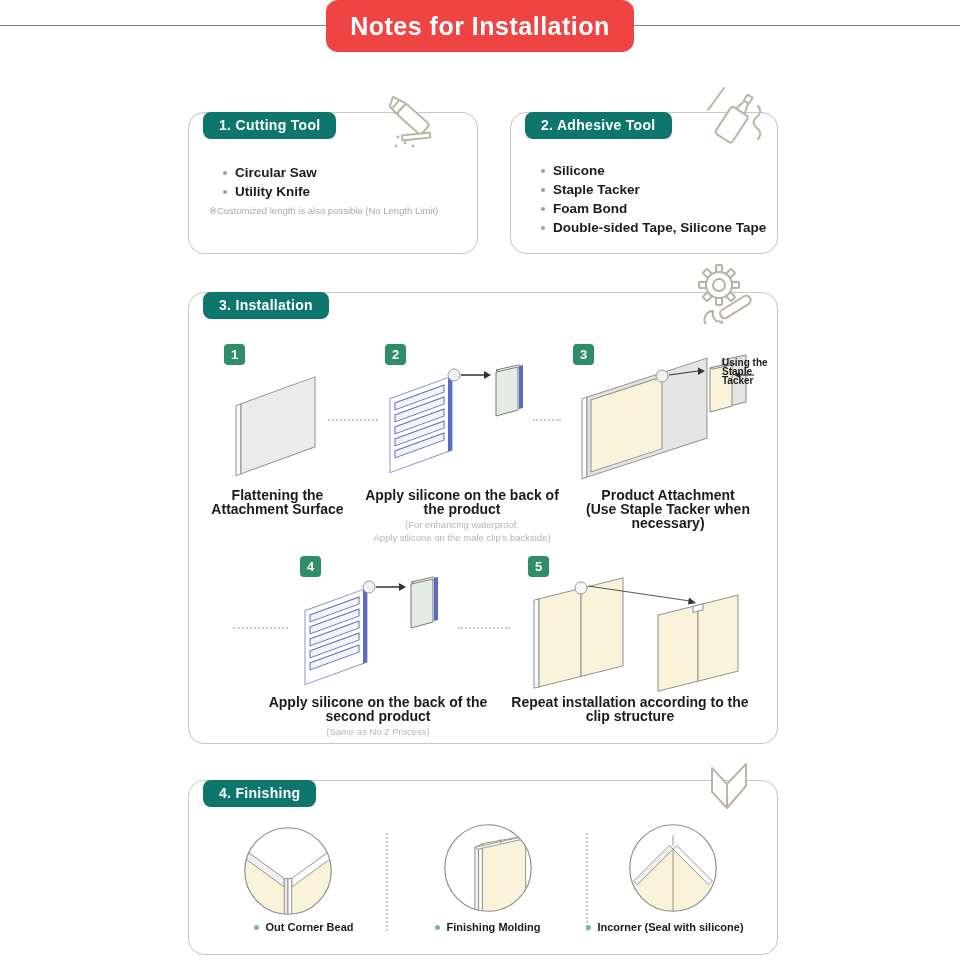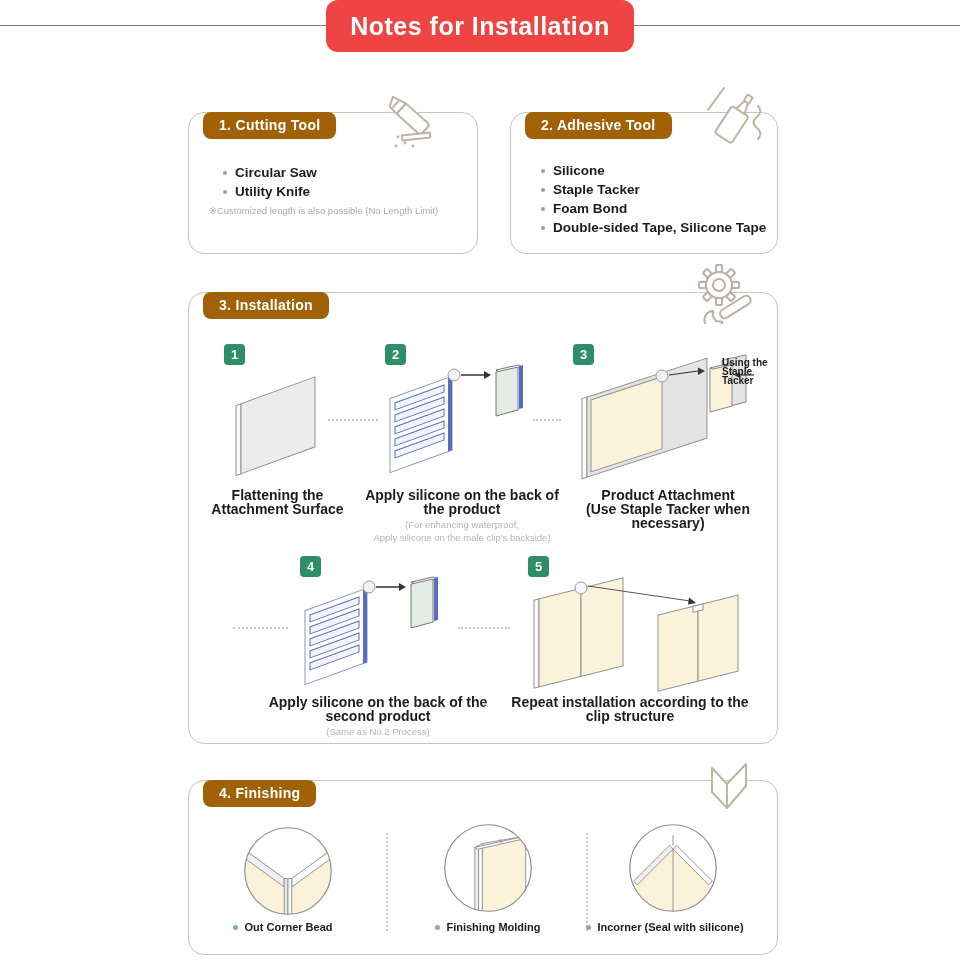--- a/index.html
+++ b/index.html
@@ -12,7 +12,7 @@
       color:#fff;font-size:25px;font-weight:bold;text-align:center;line-height:52px;letter-spacing:.5px;}
   
   .box{border:1.5px solid #c6c6ba;border-radius:16px;background:#fff;}
-  .badge{position:absolute;left:14px;top:-1px;background:#a16207;color:#fff;font-weight:bold;
+  .badge{position:absolute;left:14px;top:-1px;background:#0f766e;color:#fff;font-weight:bold;
       font-size:14px;padding:5px 16px 6px;border-radius:8px;letter-spacing:.3px;}
   .item{display:flex;align-items:center;font-weight:bold;font-size:13.5px;margin:4px 0;}
   .dot{width:4px;height:4px;border-radius:50%;background:#8fa6a0;margin-right:8px;flex:0 0 auto;}

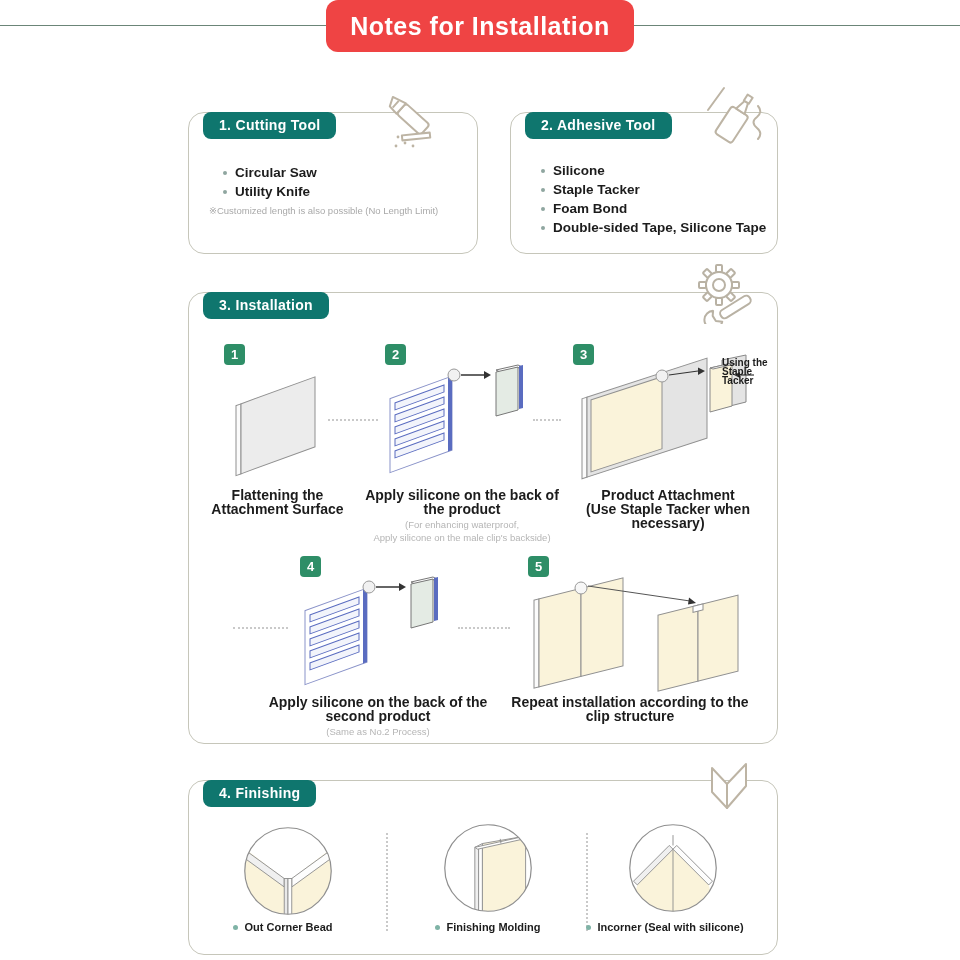--- a/index.html
+++ b/index.html
@@ -297,7 +297,7 @@
     <circle cx="50" cy="50" r="46" fill="none" stroke="#8f8f8f" stroke-width="1.3"></circle>
   </svg>
 
-  <div class="abs bcap" style="left:208px;top:921px;width:150px;">
+  <div class="abs bcap" style="left:229px;top:921px;width:150px;">
     <span class="bdot"></span>
       <span>Out Corner Bead</span>
   </div>

